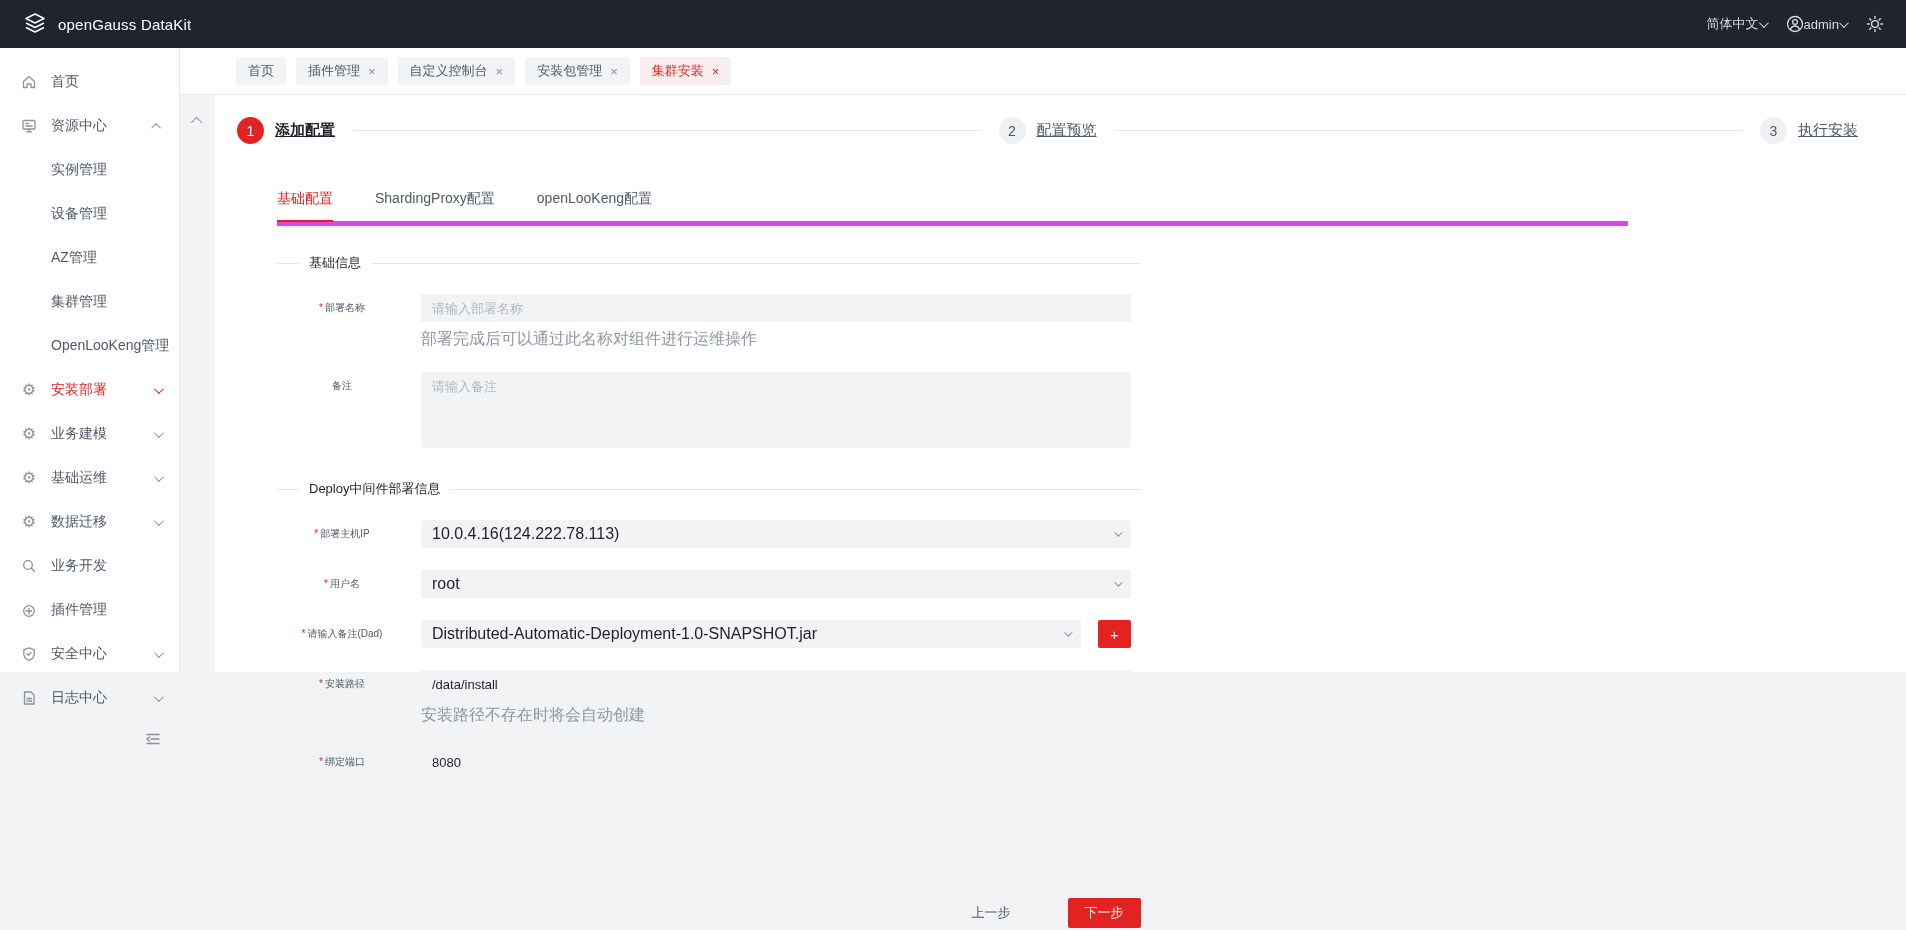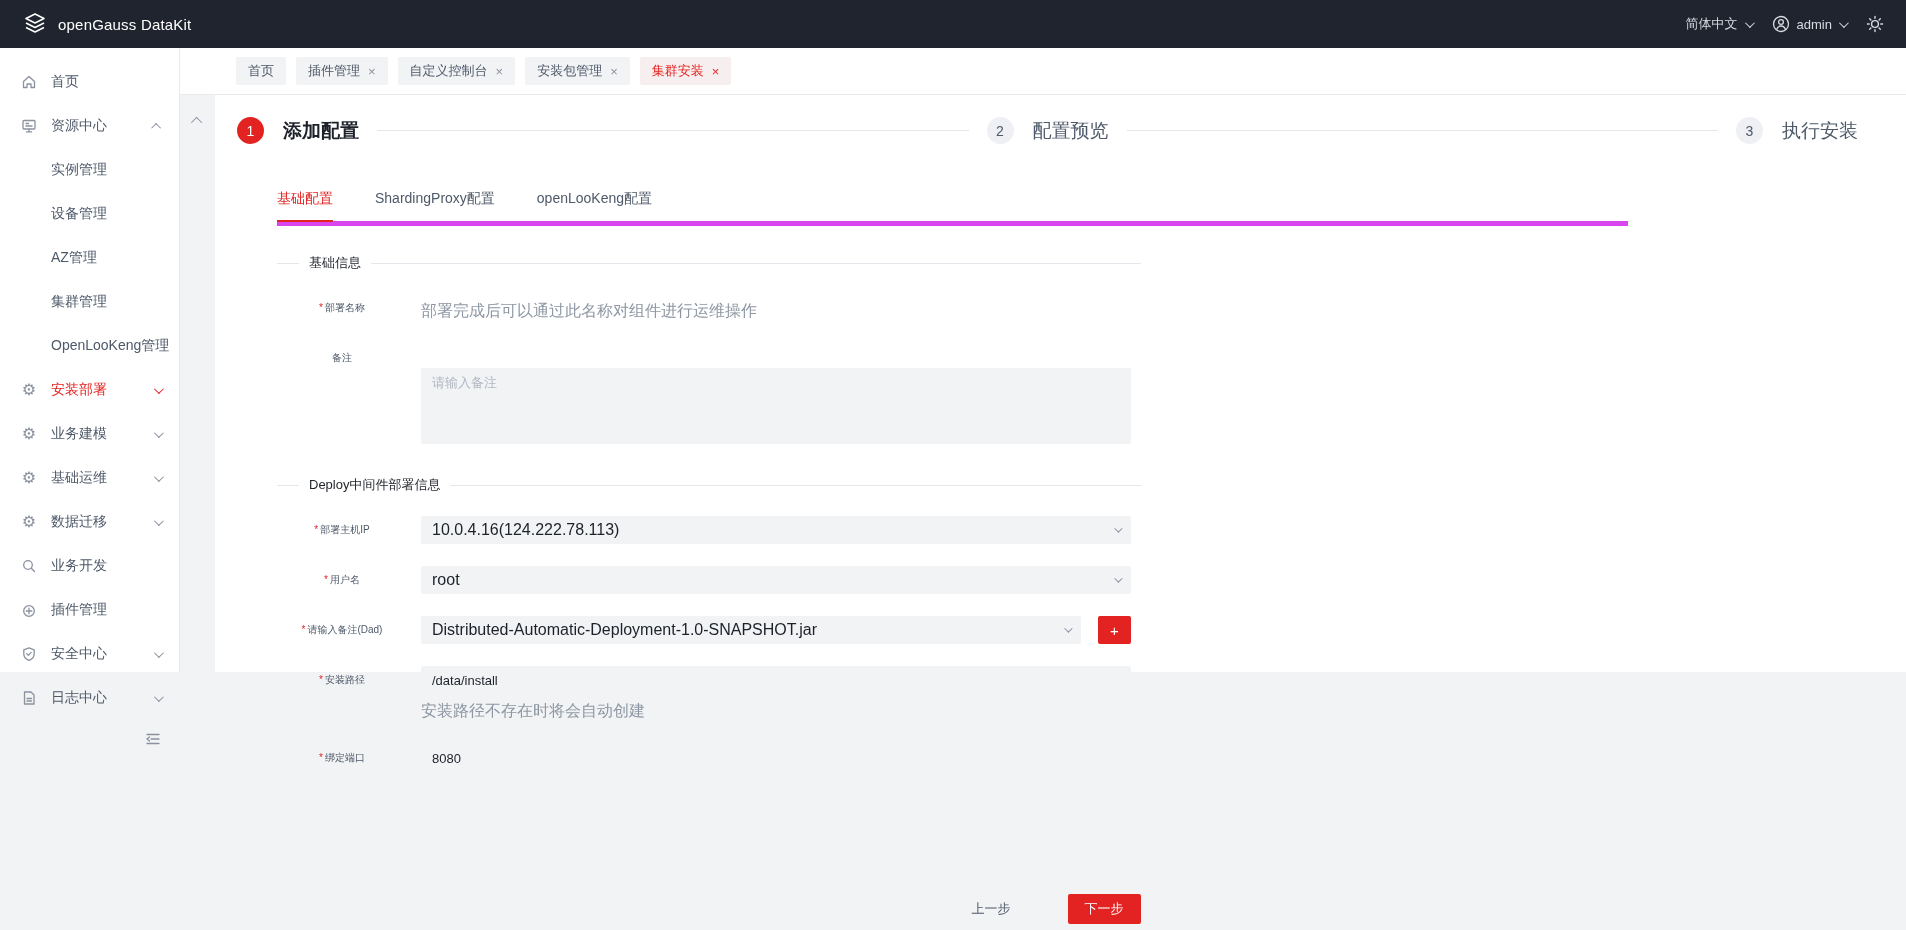--- a/index.html
+++ b/index.html
@@ -11,7 +11,7 @@
   .logo { display: flex; align-items: center; }
   .header-title { color: #ffffff; font-size: 15px; margin-left: 10px; letter-spacing: .2px; }
   .header-right { margin-left: auto; display: flex; align-items: center; gap: 20px; color: #d6dae2; font-size: 13px; }
-  .hr-group { display: flex; align-items: center; gap: 7px; cursor: pointer; }
+  .hr-group { display: flex; align-items: center; cursor: pointer; }
   .chev { display: inline-block; width: 7px; height: 7px; border-right: 1.4px solid currentColor; border-bottom: 1.4px solid currentColor; }
   .chev.down { transform: rotate(45deg) translateY(-2px); }
   .chev.up { transform: rotate(-135deg) translateY(-2px); }

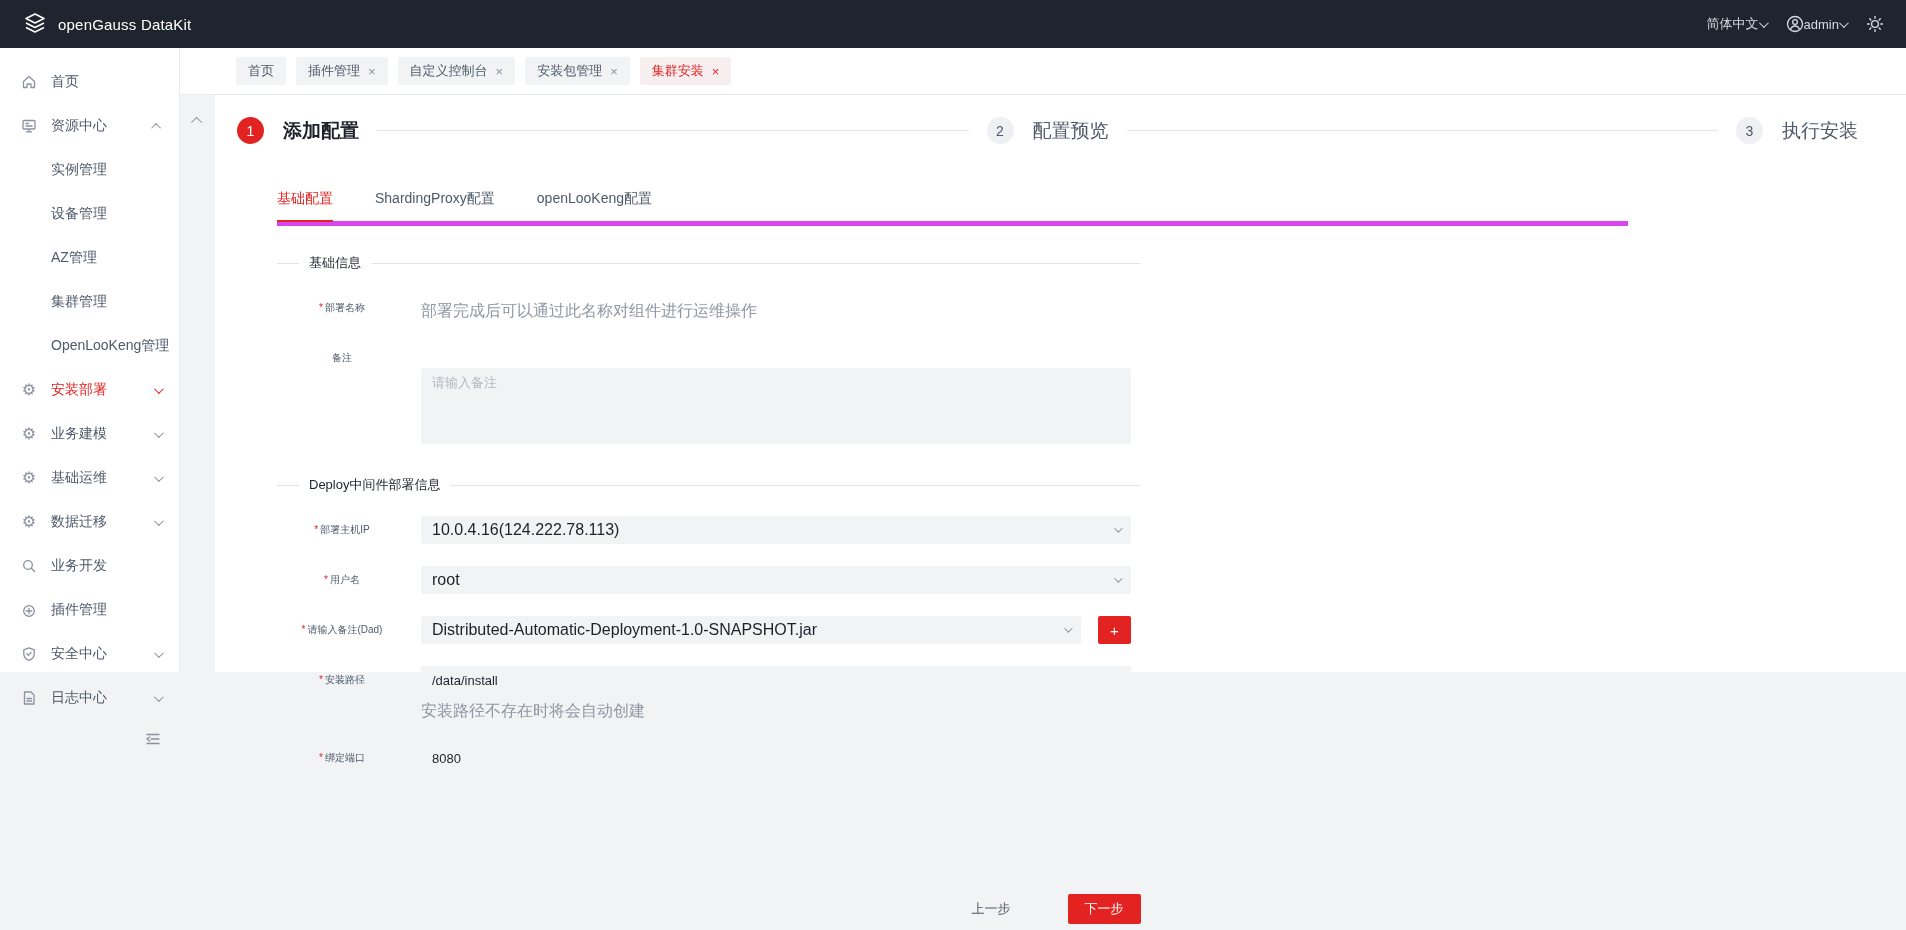--- a/index.html
+++ b/index.html
@@ -51,7 +51,7 @@
   .step-circle { width: 27px; height: 27px; border-radius: 50%; display: flex; align-items: center; justify-content: center; font-size: 14px; flex: none; }
   .step-circle.active { background: #e32322; color: #fff; }
   .step-circle.pending { background: #eef0f3; color: #4e5969; }
-  .step-label { margin-left: 19px; font-size: 19px; color: #4e5969; white-space: nowrap; }
+  .step-label { margin-left: 11px; font-size: 15px; color: #4e5969; white-space: nowrap; text-decoration: underline; }
   .step-label.active { color: #1d2129; font-weight: bold; }
   .step-line { flex: 1; height: 1px; background: #e5e6eb; margin: 0 18px; }
 

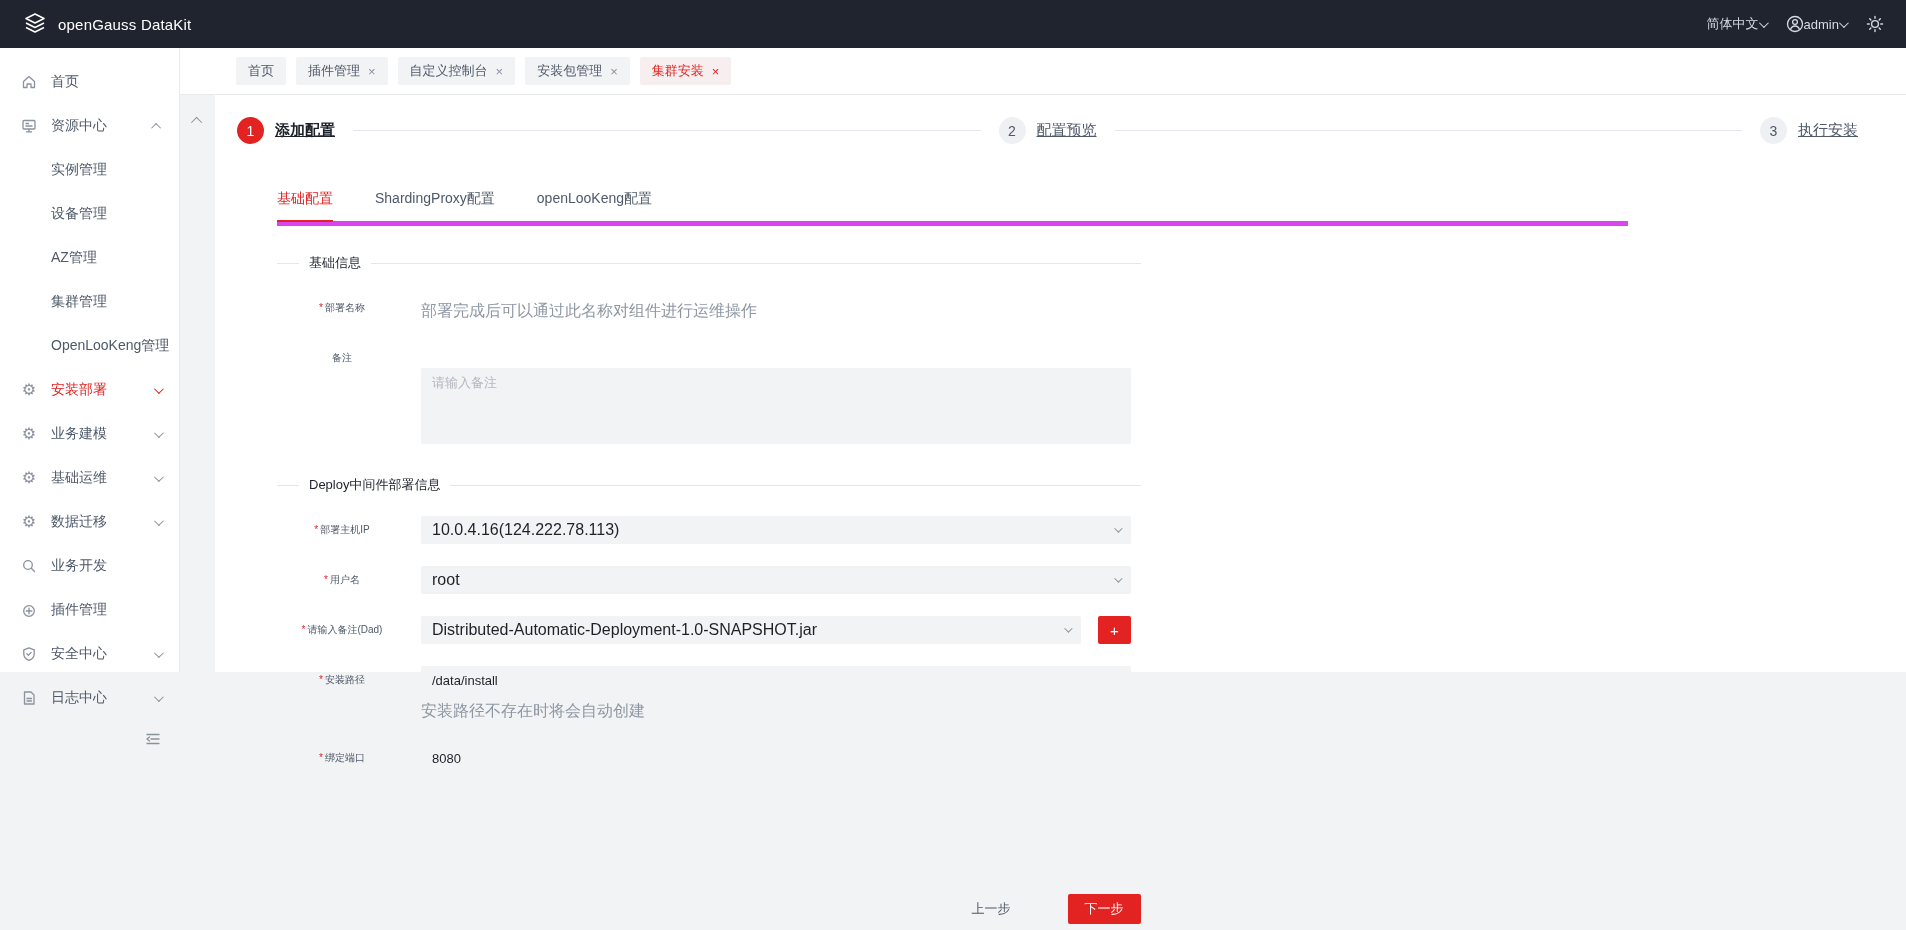--- a/index.html
+++ b/index.html
@@ -296,6 +296,7 @@
           <div class="form-row">
             <div class="form-label"><span class="star">*</span><span>部署名称</span></div>
             <div class="form-control">
+              <input class="tbox" type="text" placeholder="请输入部署名称" style="">
               <div class="helper">部署完成后可以通过此名称对组件进行运维操作</div>
             </div>
           </div>

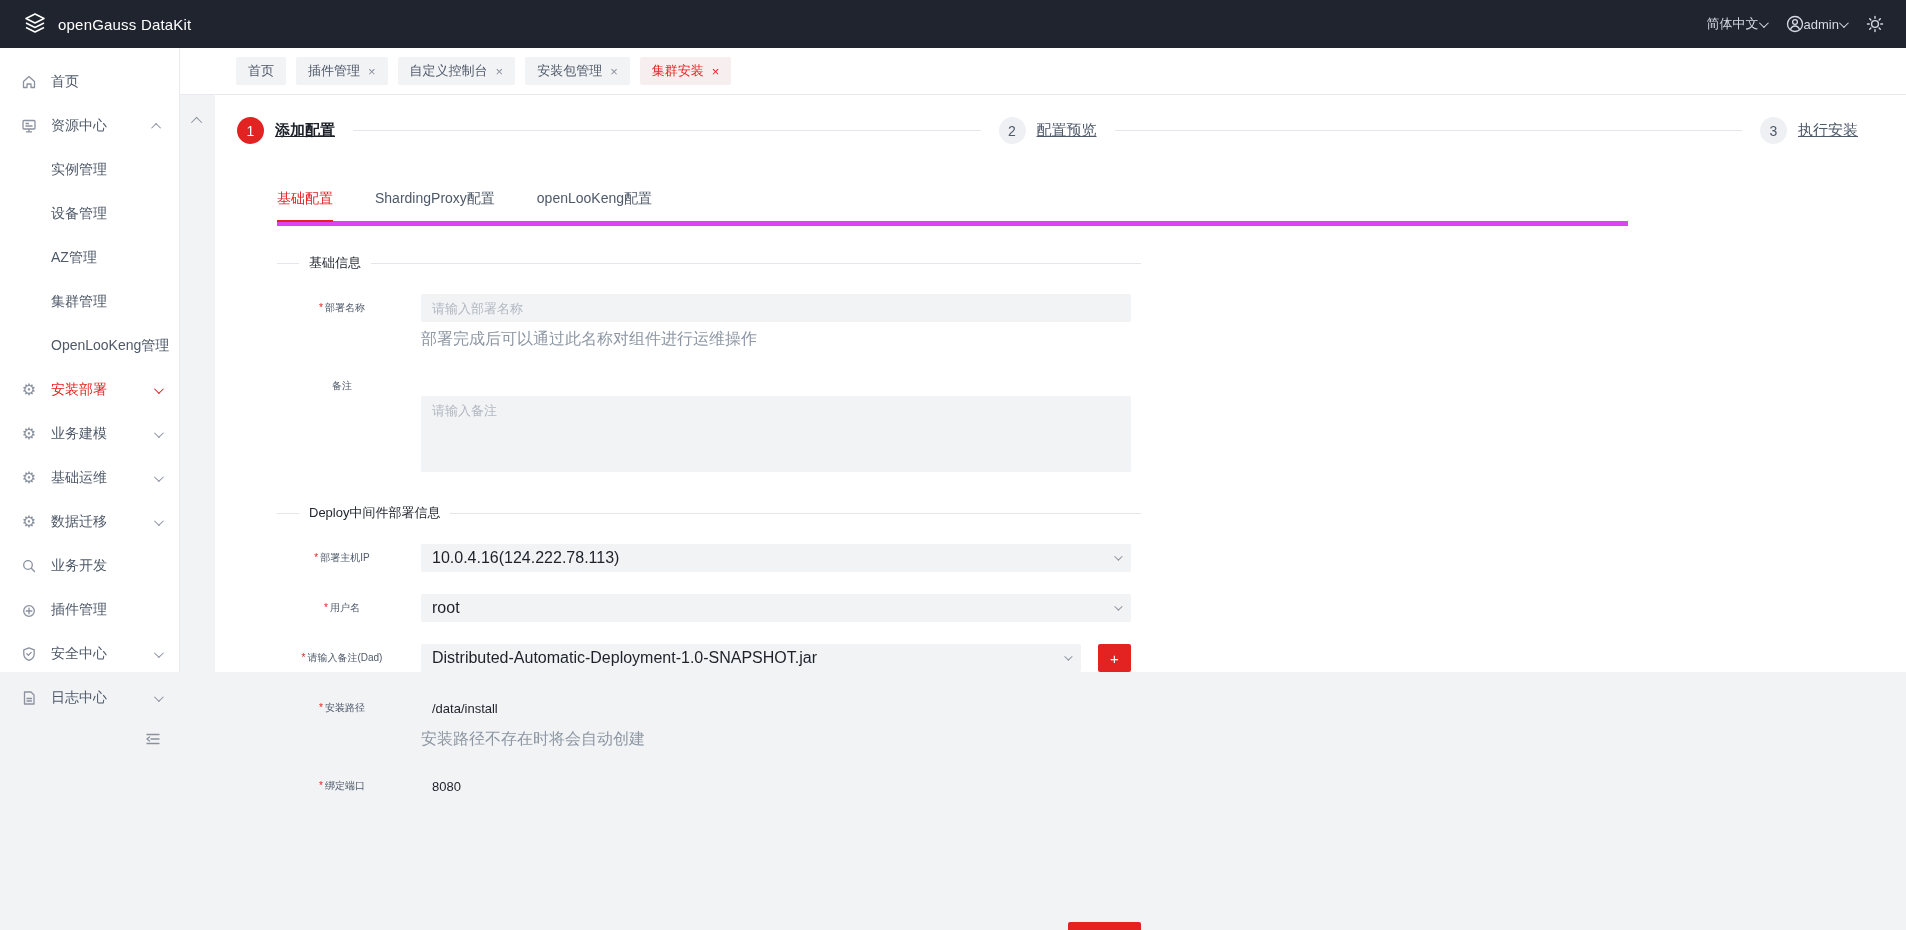--- a/index.html
+++ b/index.html
@@ -73,7 +73,7 @@
   .form-control { width: 710px; }
   .tbox { width: 100%; height: 28px; background: #f2f3f5; border: none; outline: none; border-radius: 2px; padding: 0 11px; font-size: 13px; color: #1d2129; font-family: inherit; }
   .tbox::placeholder, .tarea::placeholder { color: #b2b8c2; }
-  .tarea { width: 100%; height: 76px; background: #f2f3f5; border: none; outline: none; border-radius: 2px; padding: 6px 11px; font-size: 13px; color: #1d2129; font-family: inherit; resize: none; margin-top: 24px; }
+  .tarea { width: 100%; height: 76px; background: #f2f3f5; border: none; outline: none; border-radius: 2px; padding: 6px 11px; font-size: 13px; color: #1d2129; font-family: inherit; resize: none; }
   .helper { margin-top: 7px; font-size: 16px; color: #8d97a3; }
   .select { height: 28px; background: #f2f3f5; border-radius: 2px; display: flex; align-items: center; padding: 0 11px; font-size: 16px; color: #1d2129; cursor: pointer; }
   .select .val { flex: 1; white-space: nowrap; overflow: hidden; }

